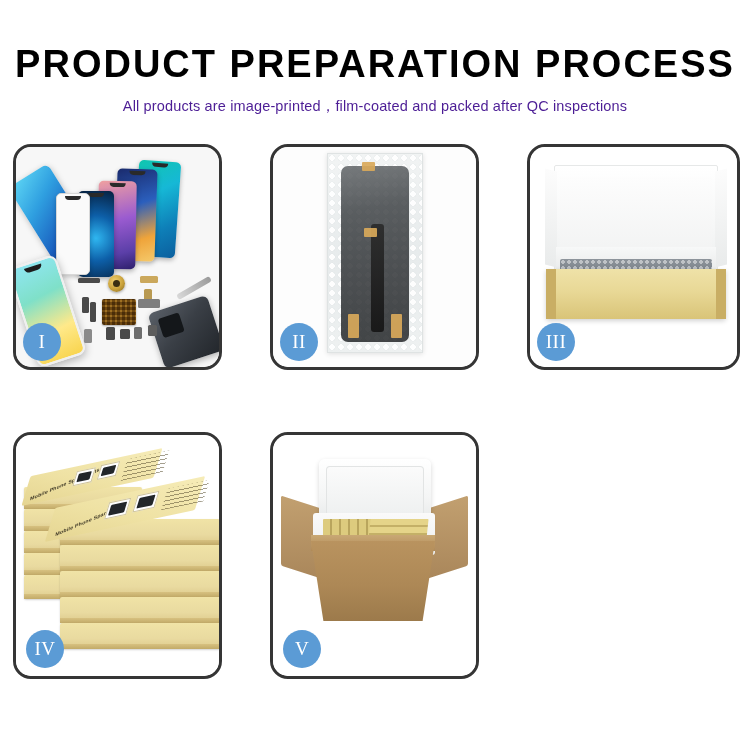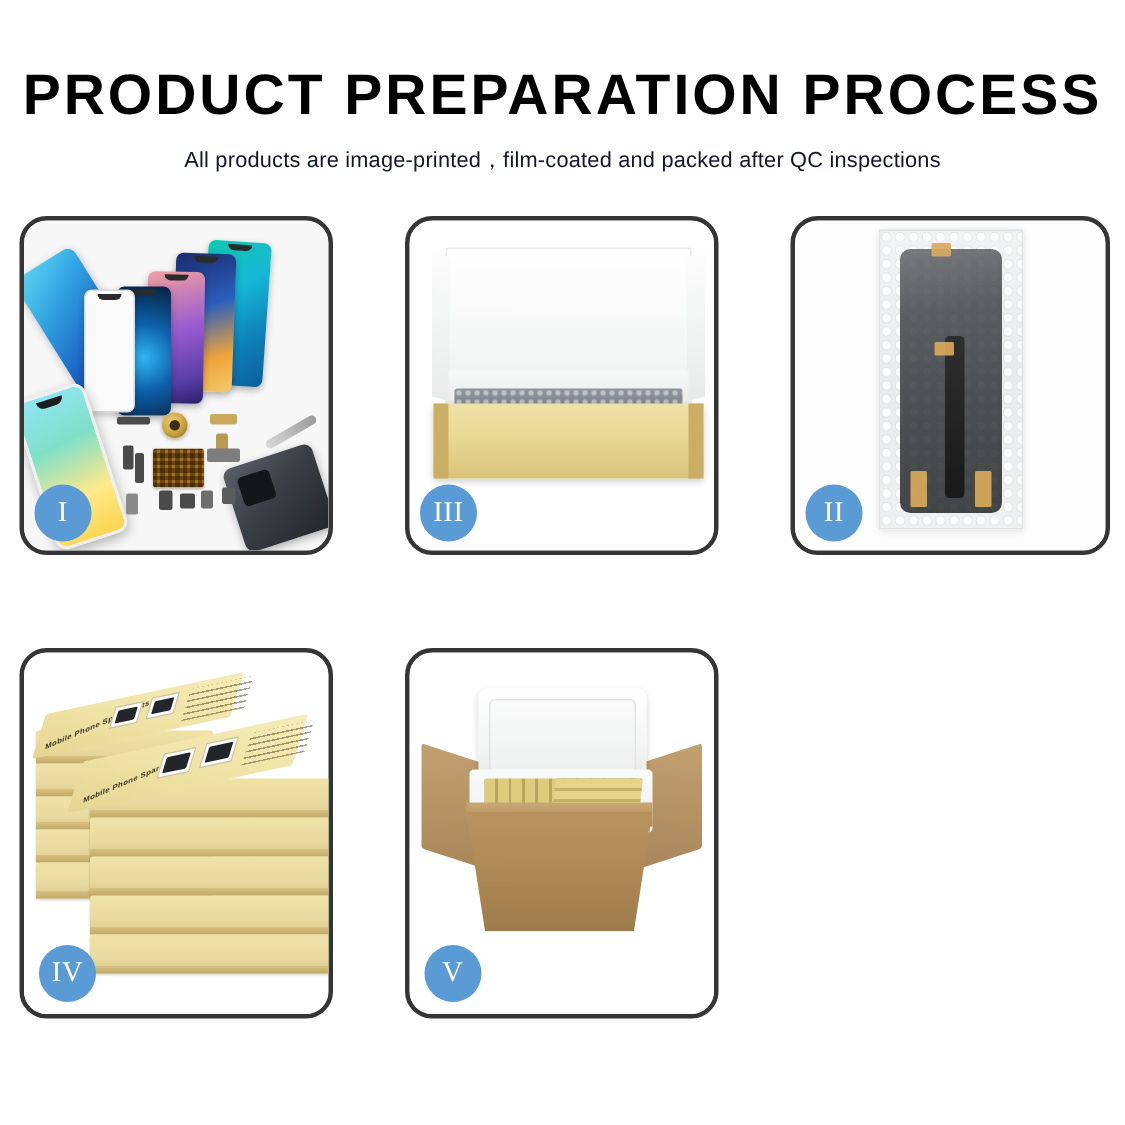--- a/index.html
+++ b/index.html
@@ -28,7 +28,7 @@
     font-weight: 400;
     font-size: 14.5px;
     letter-spacing: 0.15px;
-    color: #0f172a;
+    color: #4c1d95;
     margin-top: 14px;
     white-space: nowrap;
   }

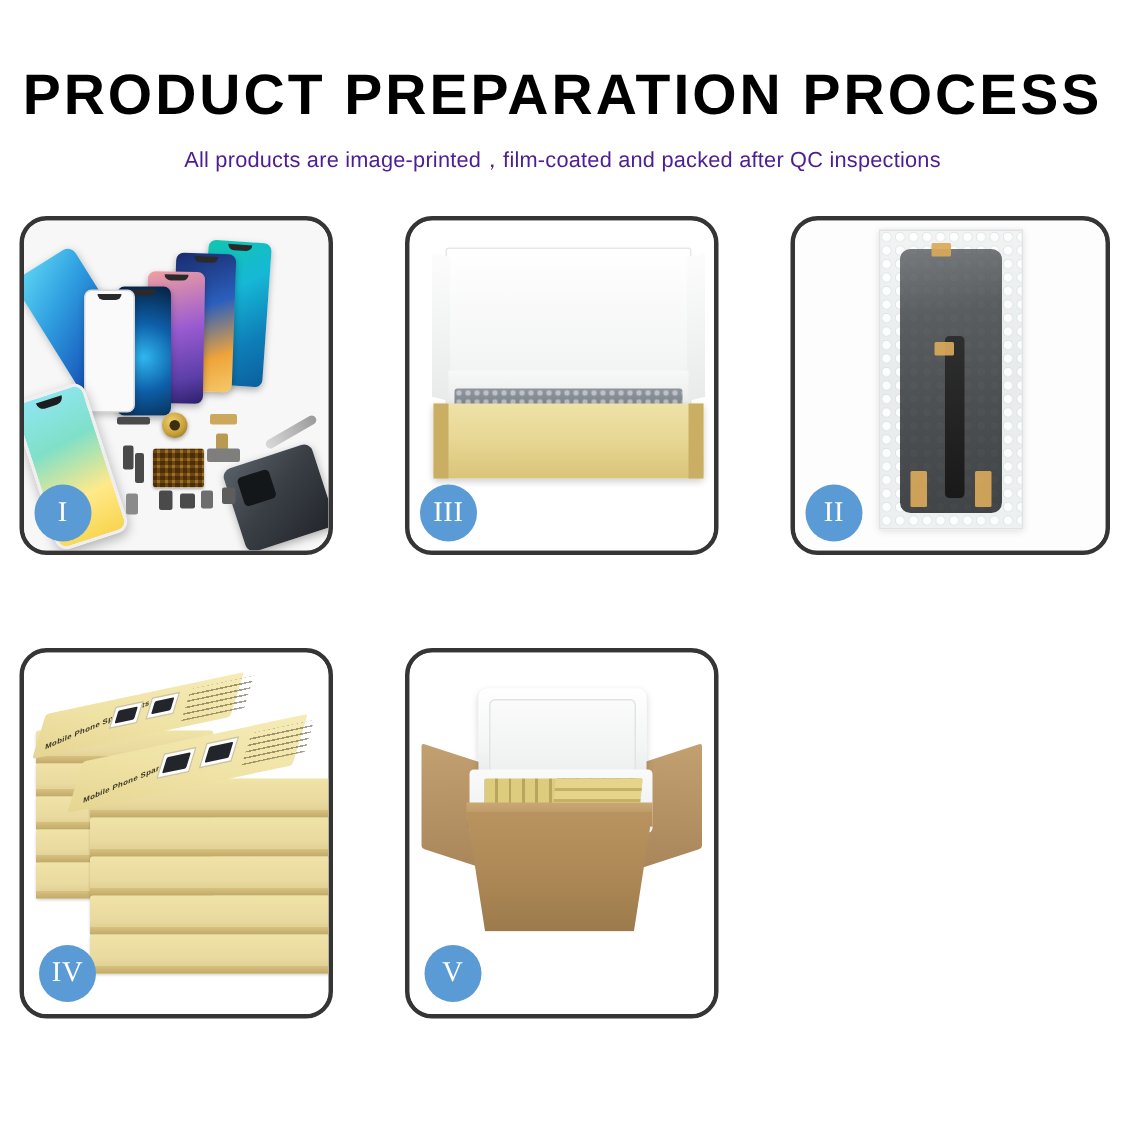--- a/index.html
+++ b/index.html
@@ -342,19 +342,6 @@
 
     <div class="panel">
       <div class="panel-inner">
-        <div class="scene3">
-          <div class="box3-lid"></div>
-          <div class="box3-foam"></div>
-          <div class="box3-inwall"></div>
-          <div class="box3-bubble"></div>
-          <div class="box3-base"></div>
-        </div>
-      </div>
-      <div class="badge">III</div>
-    </div>
-
-    <div class="panel">
-      <div class="panel-inner">
         <div class="scene2">
           <div class="bag">
             <div class="lcd2"></div>
@@ -367,6 +354,19 @@
         </div>
       </div>
       <div class="badge">II</div>
+    </div>
+
+    <div class="panel">
+      <div class="panel-inner">
+        <div class="scene3">
+          <div class="box3-lid"></div>
+          <div class="box3-foam"></div>
+          <div class="box3-inwall"></div>
+          <div class="box3-bubble"></div>
+          <div class="box3-base"></div>
+        </div>
+      </div>
+      <div class="badge">III</div>
     </div>
 
     <div class="panel">

